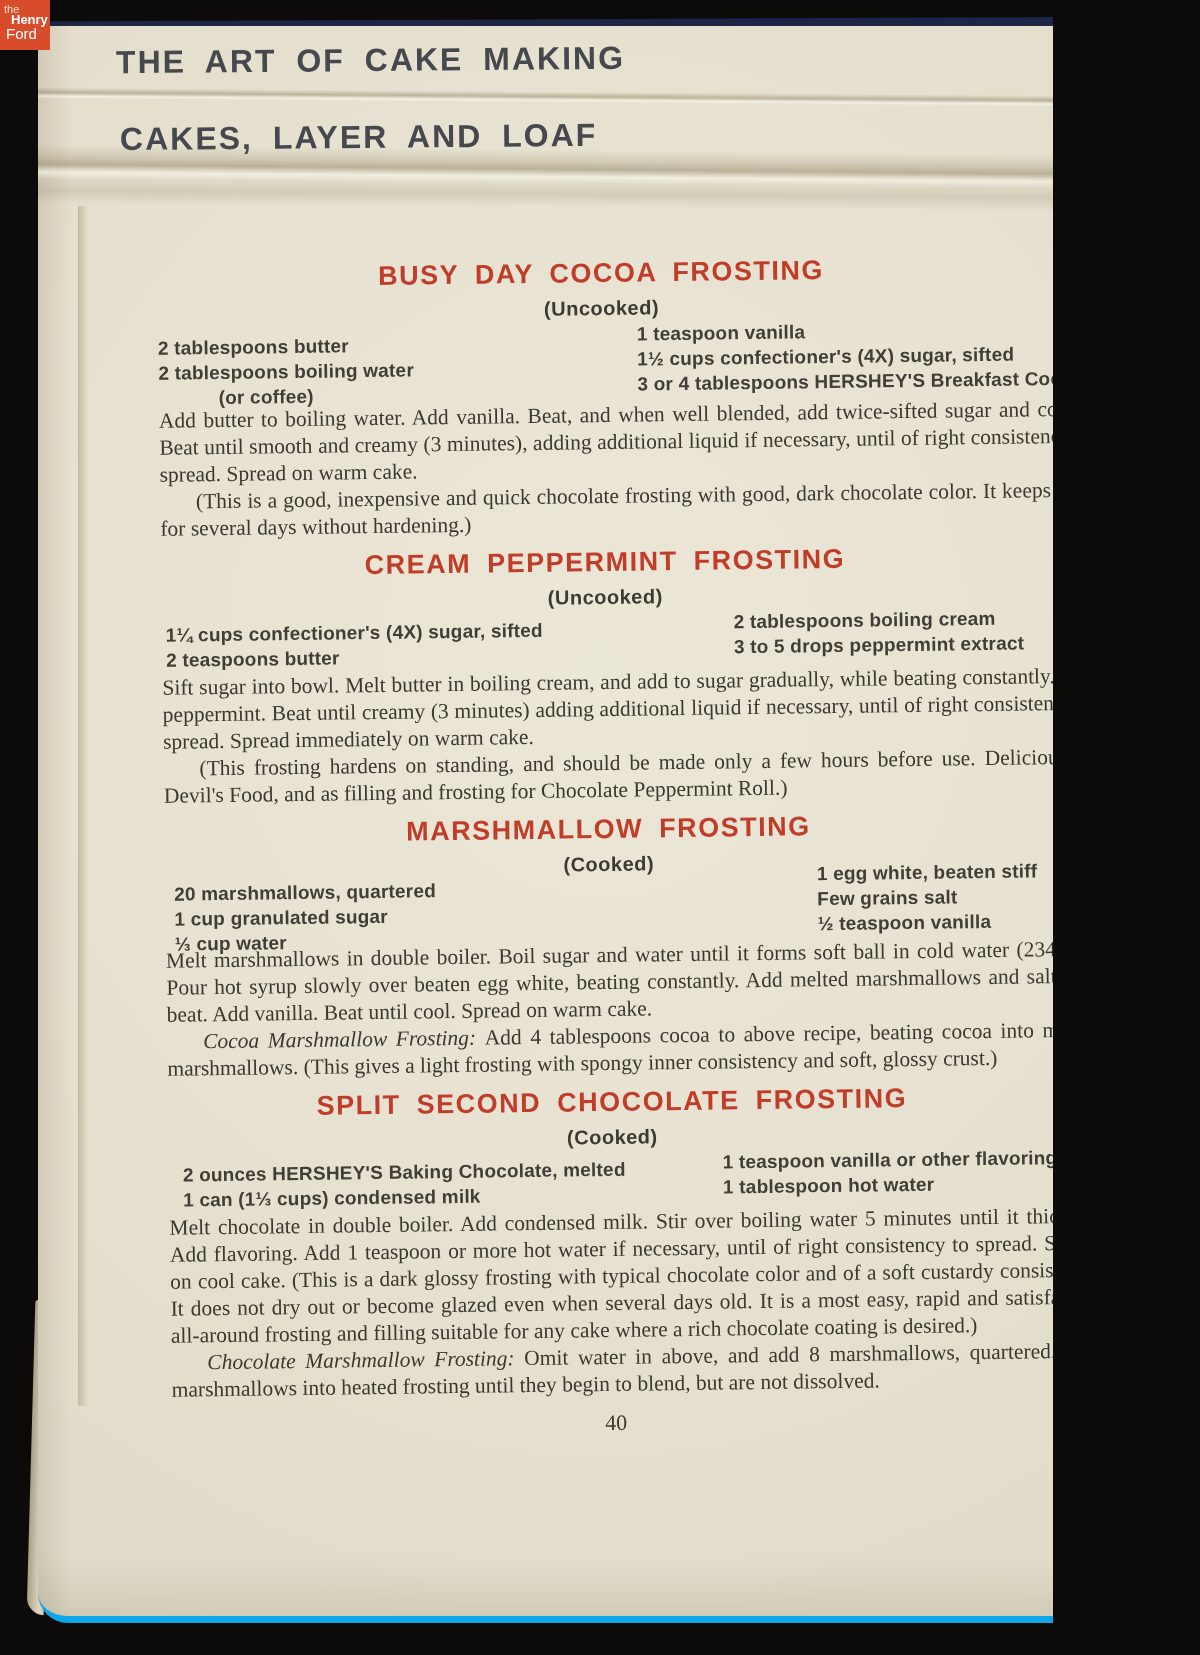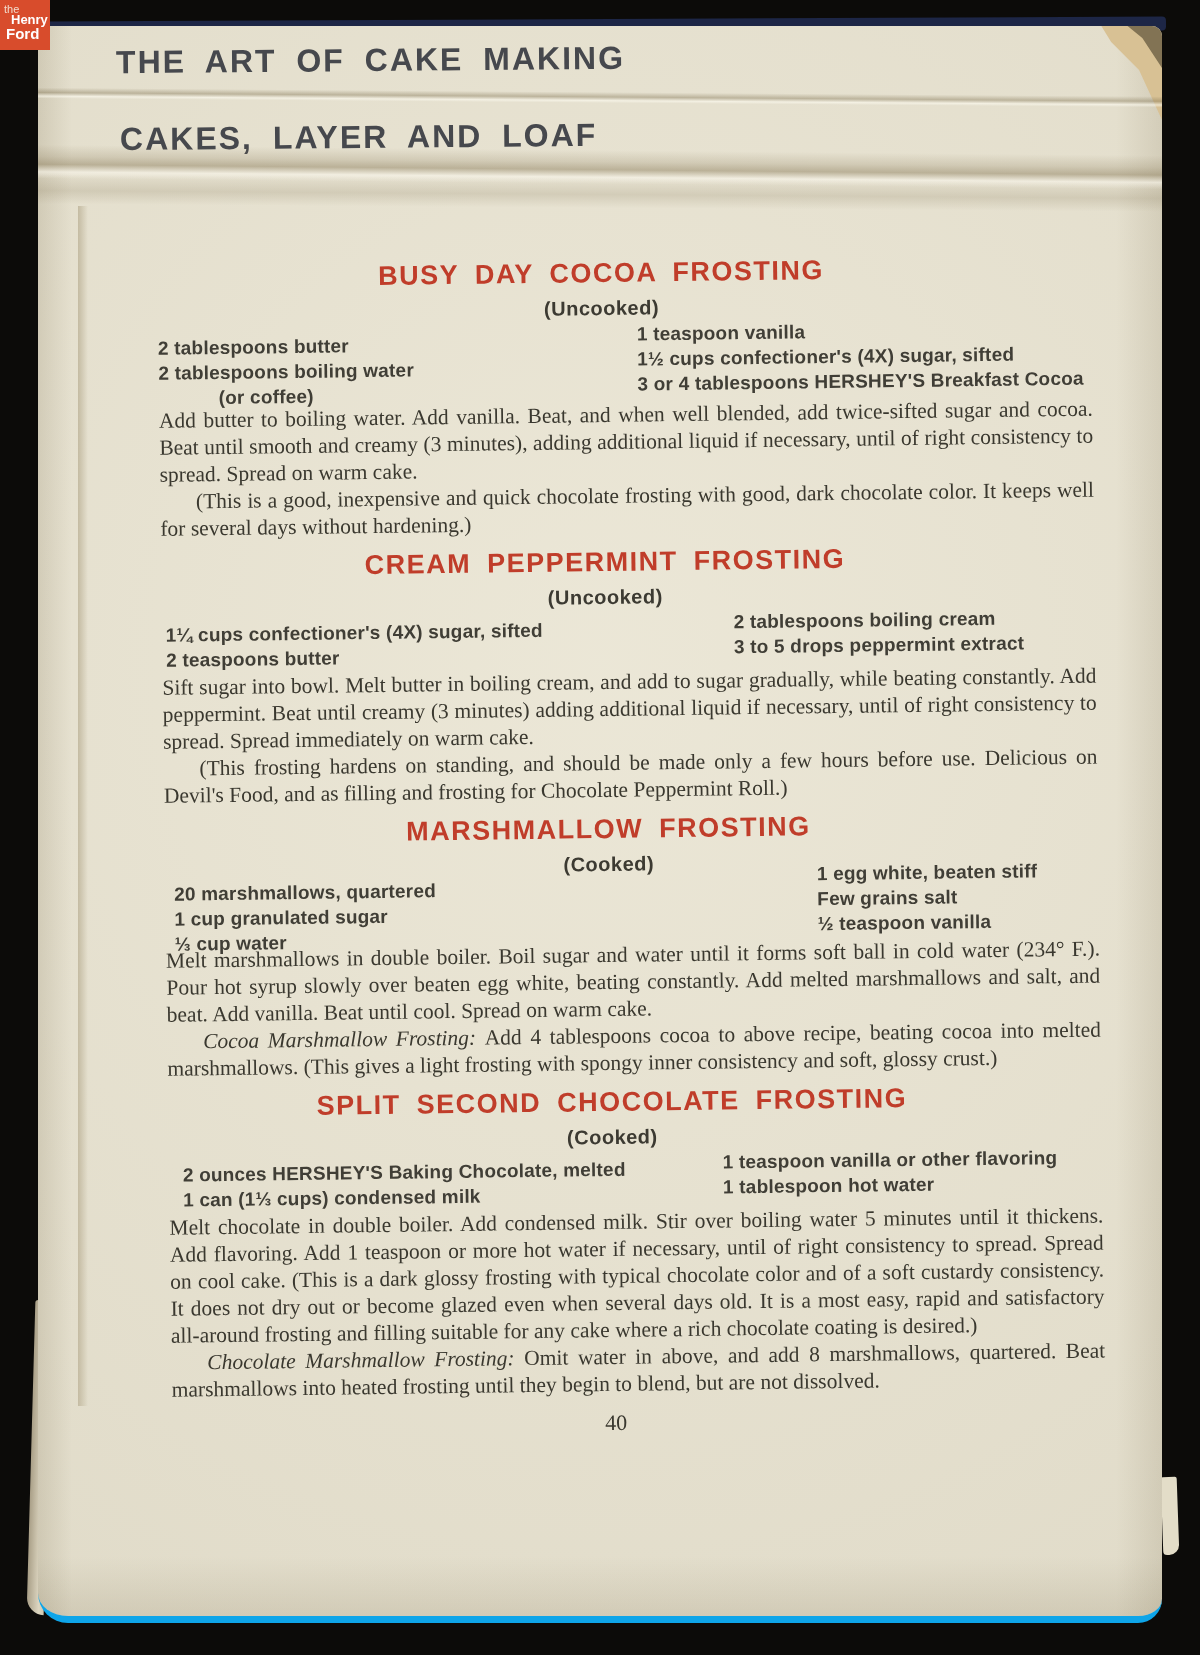--- a/index.html
+++ b/index.html
@@ -3,7 +3,7 @@
 <meta charset="utf-8">
 <style>
   html,body{margin:0;padding:0;background:#0c0b09;}
-  .scan{position:relative;width:1200px;height:1655px;background:#0c0b09;overflow:hidden;
+  .scan{position:relative;width:1053px;height:1655px;background:#0c0b09;overflow:hidden;
         font-family:"Liberation Sans",sans-serif;}
 
   

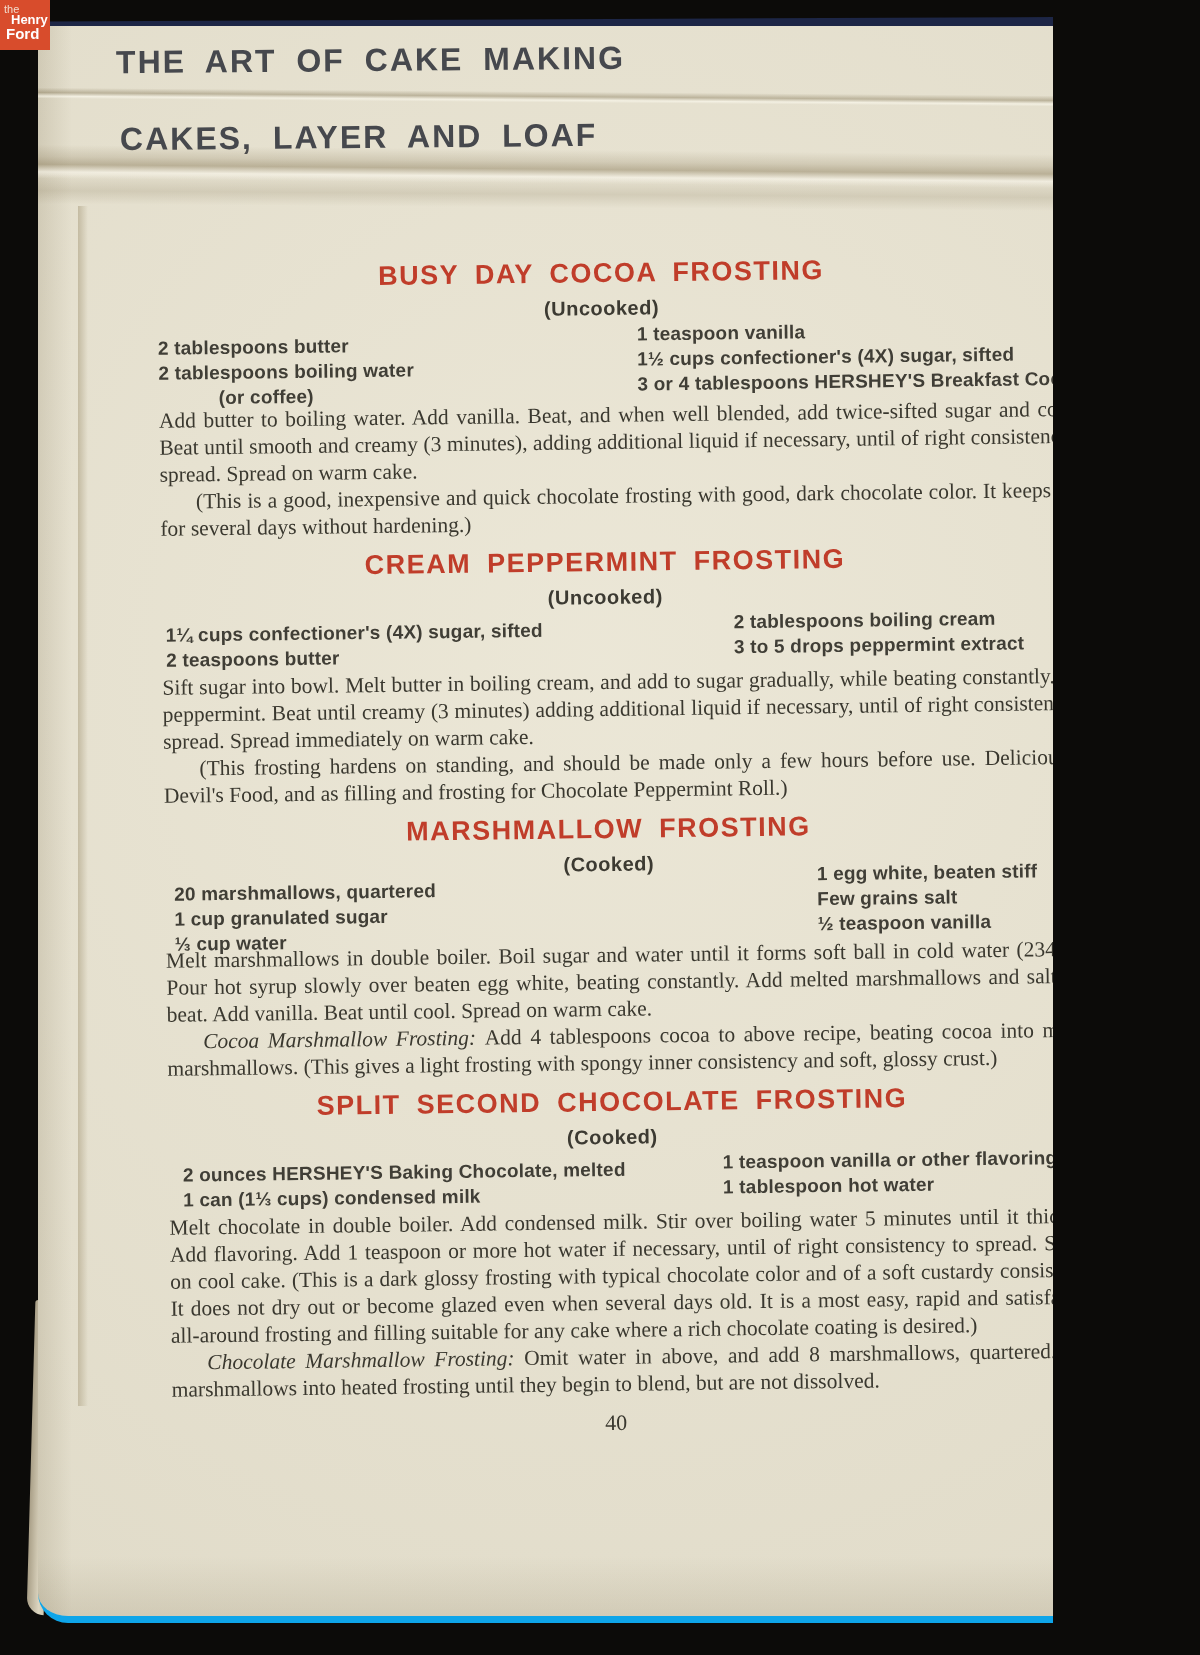--- a/index.html
+++ b/index.html
@@ -11,7 +11,7 @@
         box-sizing:border-box;padding:4px 0 0 4px;color:#fff;}
   .logo .the{display:block;font-size:11px;line-height:10px;color:#f2dccd;}
   .logo .henry{display:block;font-size:13px;font-weight:bold;line-height:12px;padding-left:7px;}
-  .logo .ford{display:block;font-size:15px;font-weight:bold;line-height:15px;padding-left:2px;}
+  .logo .ford{display:block;font-size:15px;font-weight:normal;line-height:15px;padding-left:2px;}
 
   
   .cover-top{position:absolute;left:40px;top:19px;width:1126px;height:14px;background:#1d2646;

